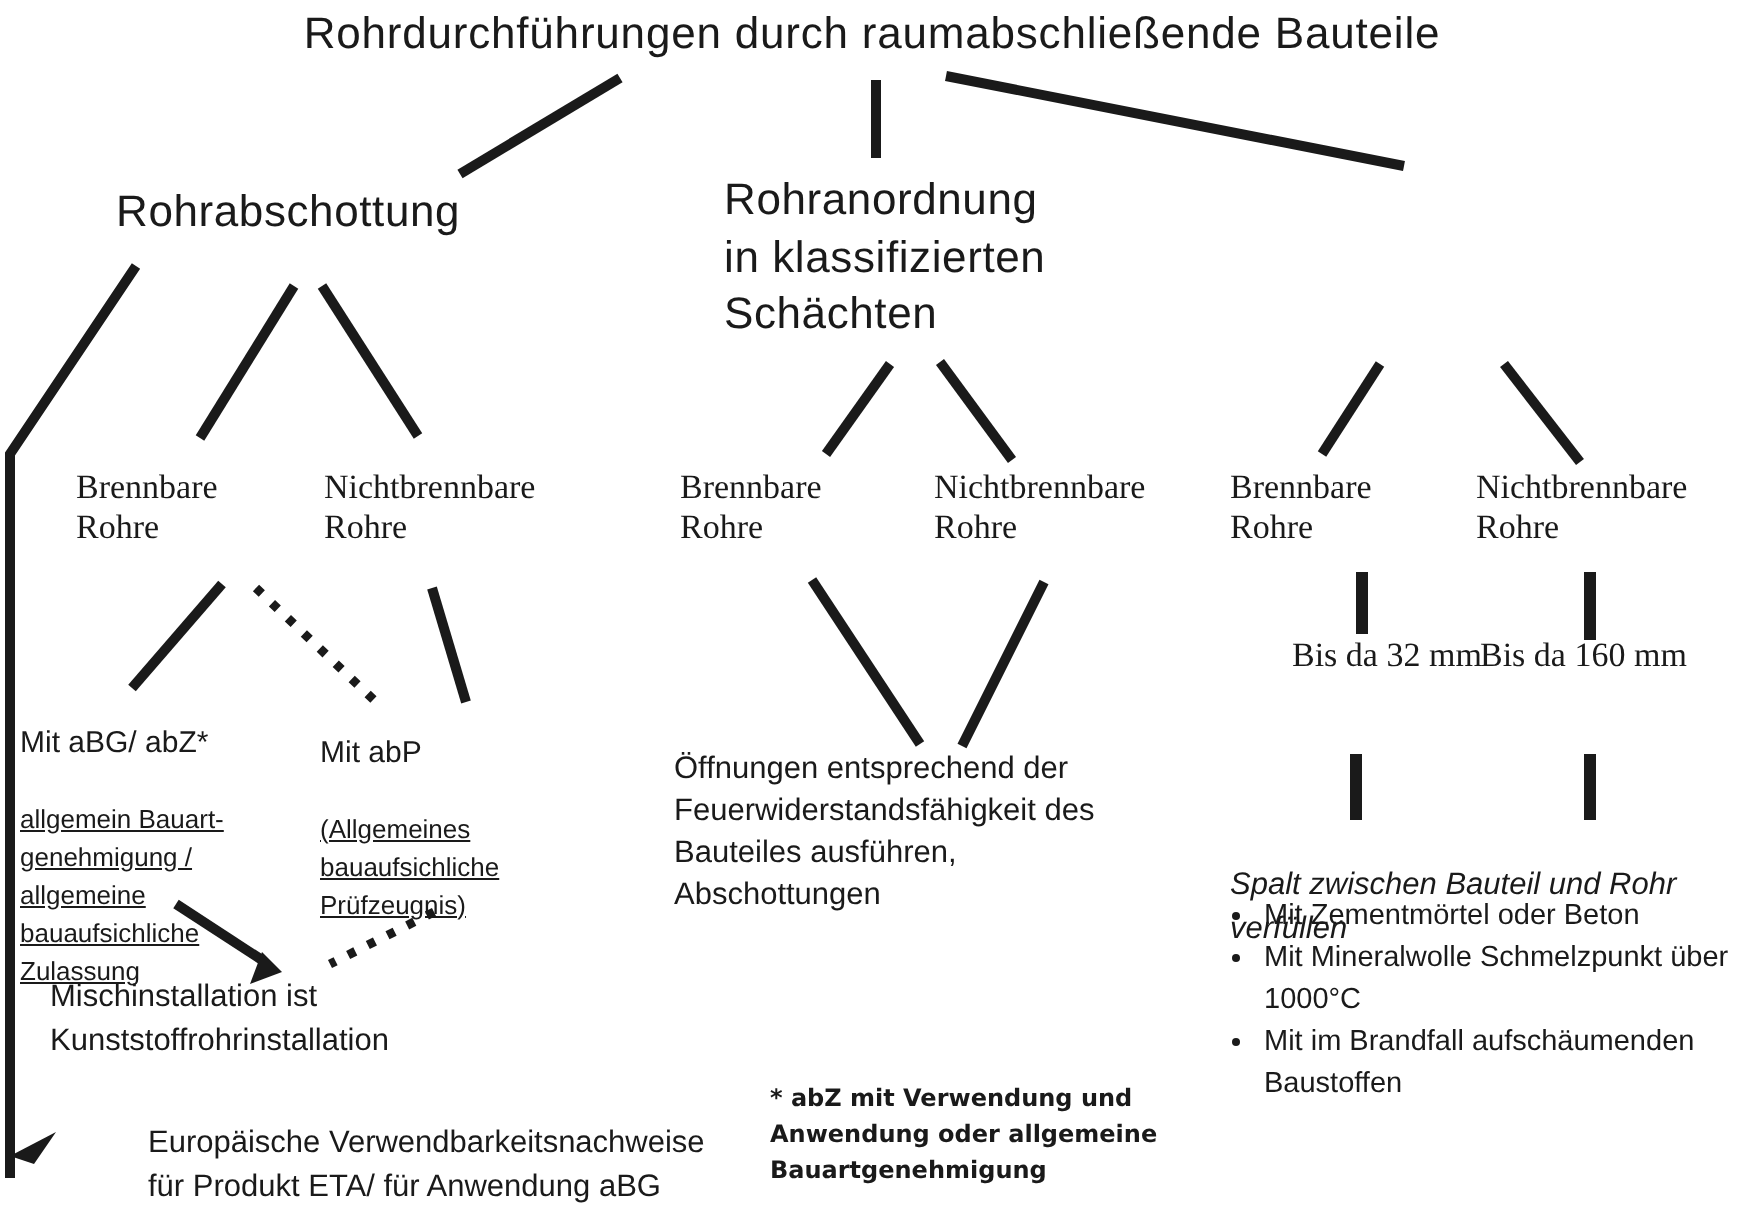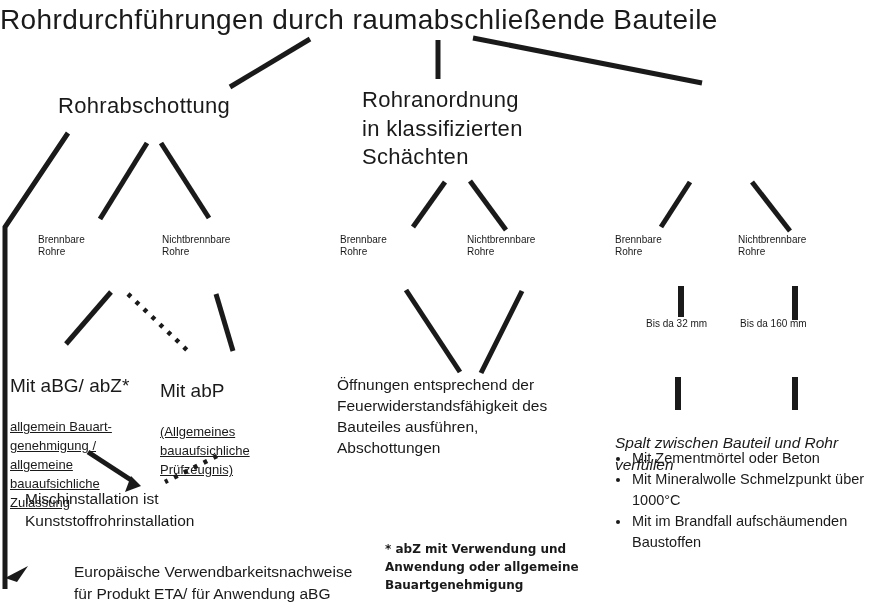--- a/index.html
+++ b/index.html
@@ -11,7 +11,7 @@
   .canvas svg{position:absolute;inset:0;}
   .txt{position:absolute;white-space:pre-line;width:max-content;}
   .title{
-    left:0;right:0;top:4px;font-size:28px;letter-spacing:.4px;
+    left:0;right:0;top:4px;text-align:center;font-size:22px;letter-spacing:.4px;
     width:auto;
   }
   .h1{font-size:22px;line-height:1.3;letter-spacing:.3px;}

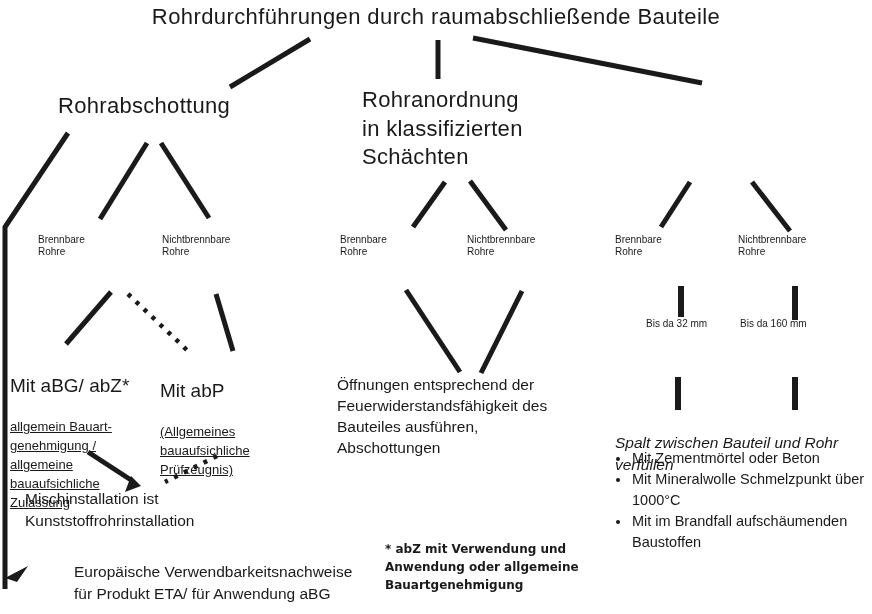--- a/index.html
+++ b/index.html
@@ -15,7 +15,7 @@
     width:auto;
   }
   .h1{font-size:22px;line-height:1.3;letter-spacing:.3px;}
-  .lvl2{font-size:10px;line-height:1.16;}
+  .lvl2{font-size:17px;line-height:1.16;font-family:Liberation Serif, serif;}
   .body15{font-size:15.5px;line-height:1.36;}
   .cert .cert-title{font-size:19px;line-height:1.3;margin-top:12px;}
   .cert .cert-sub{font-size:13px;line-height:19px;white-space:pre-line;text-decoration:underline;}

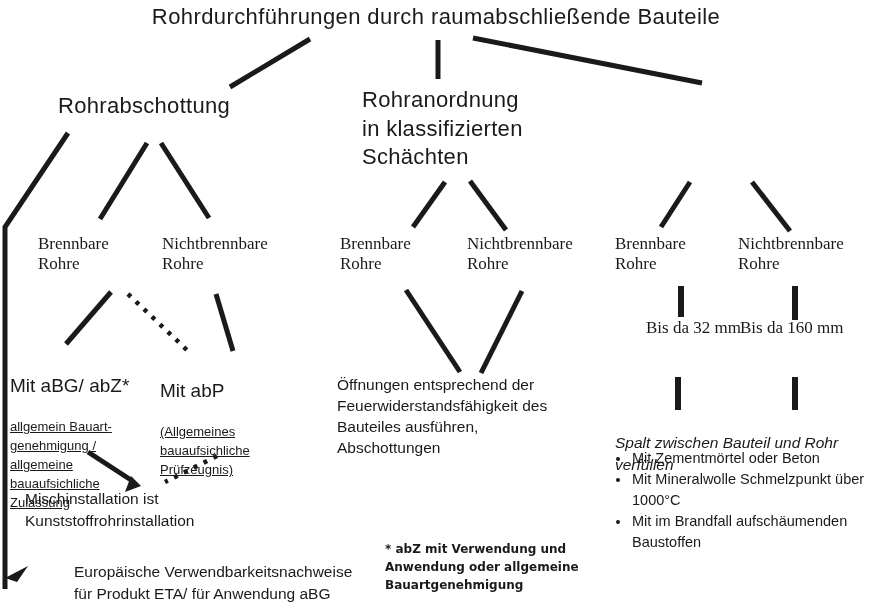--- a/index.html
+++ b/index.html
@@ -17,7 +17,7 @@
   .h1{font-size:22px;line-height:1.3;letter-spacing:.3px;}
   .lvl2{font-size:17px;line-height:1.16;font-family:Liberation Serif, serif;}
   .body15{font-size:15.5px;line-height:1.36;}
-  .cert .cert-title{font-size:19px;line-height:1.3;margin-top:12px;}
+  .cert .cert-title{font-size:15px;line-height:1.3;}
   .cert .cert-sub{font-size:13px;line-height:19px;white-space:pre-line;text-decoration:underline;}
   .footnote{font-family:"DejaVu Sans",sans-serif;font-weight:bold;font-size:12px;line-height:1.5;}
   ul.bullets{

